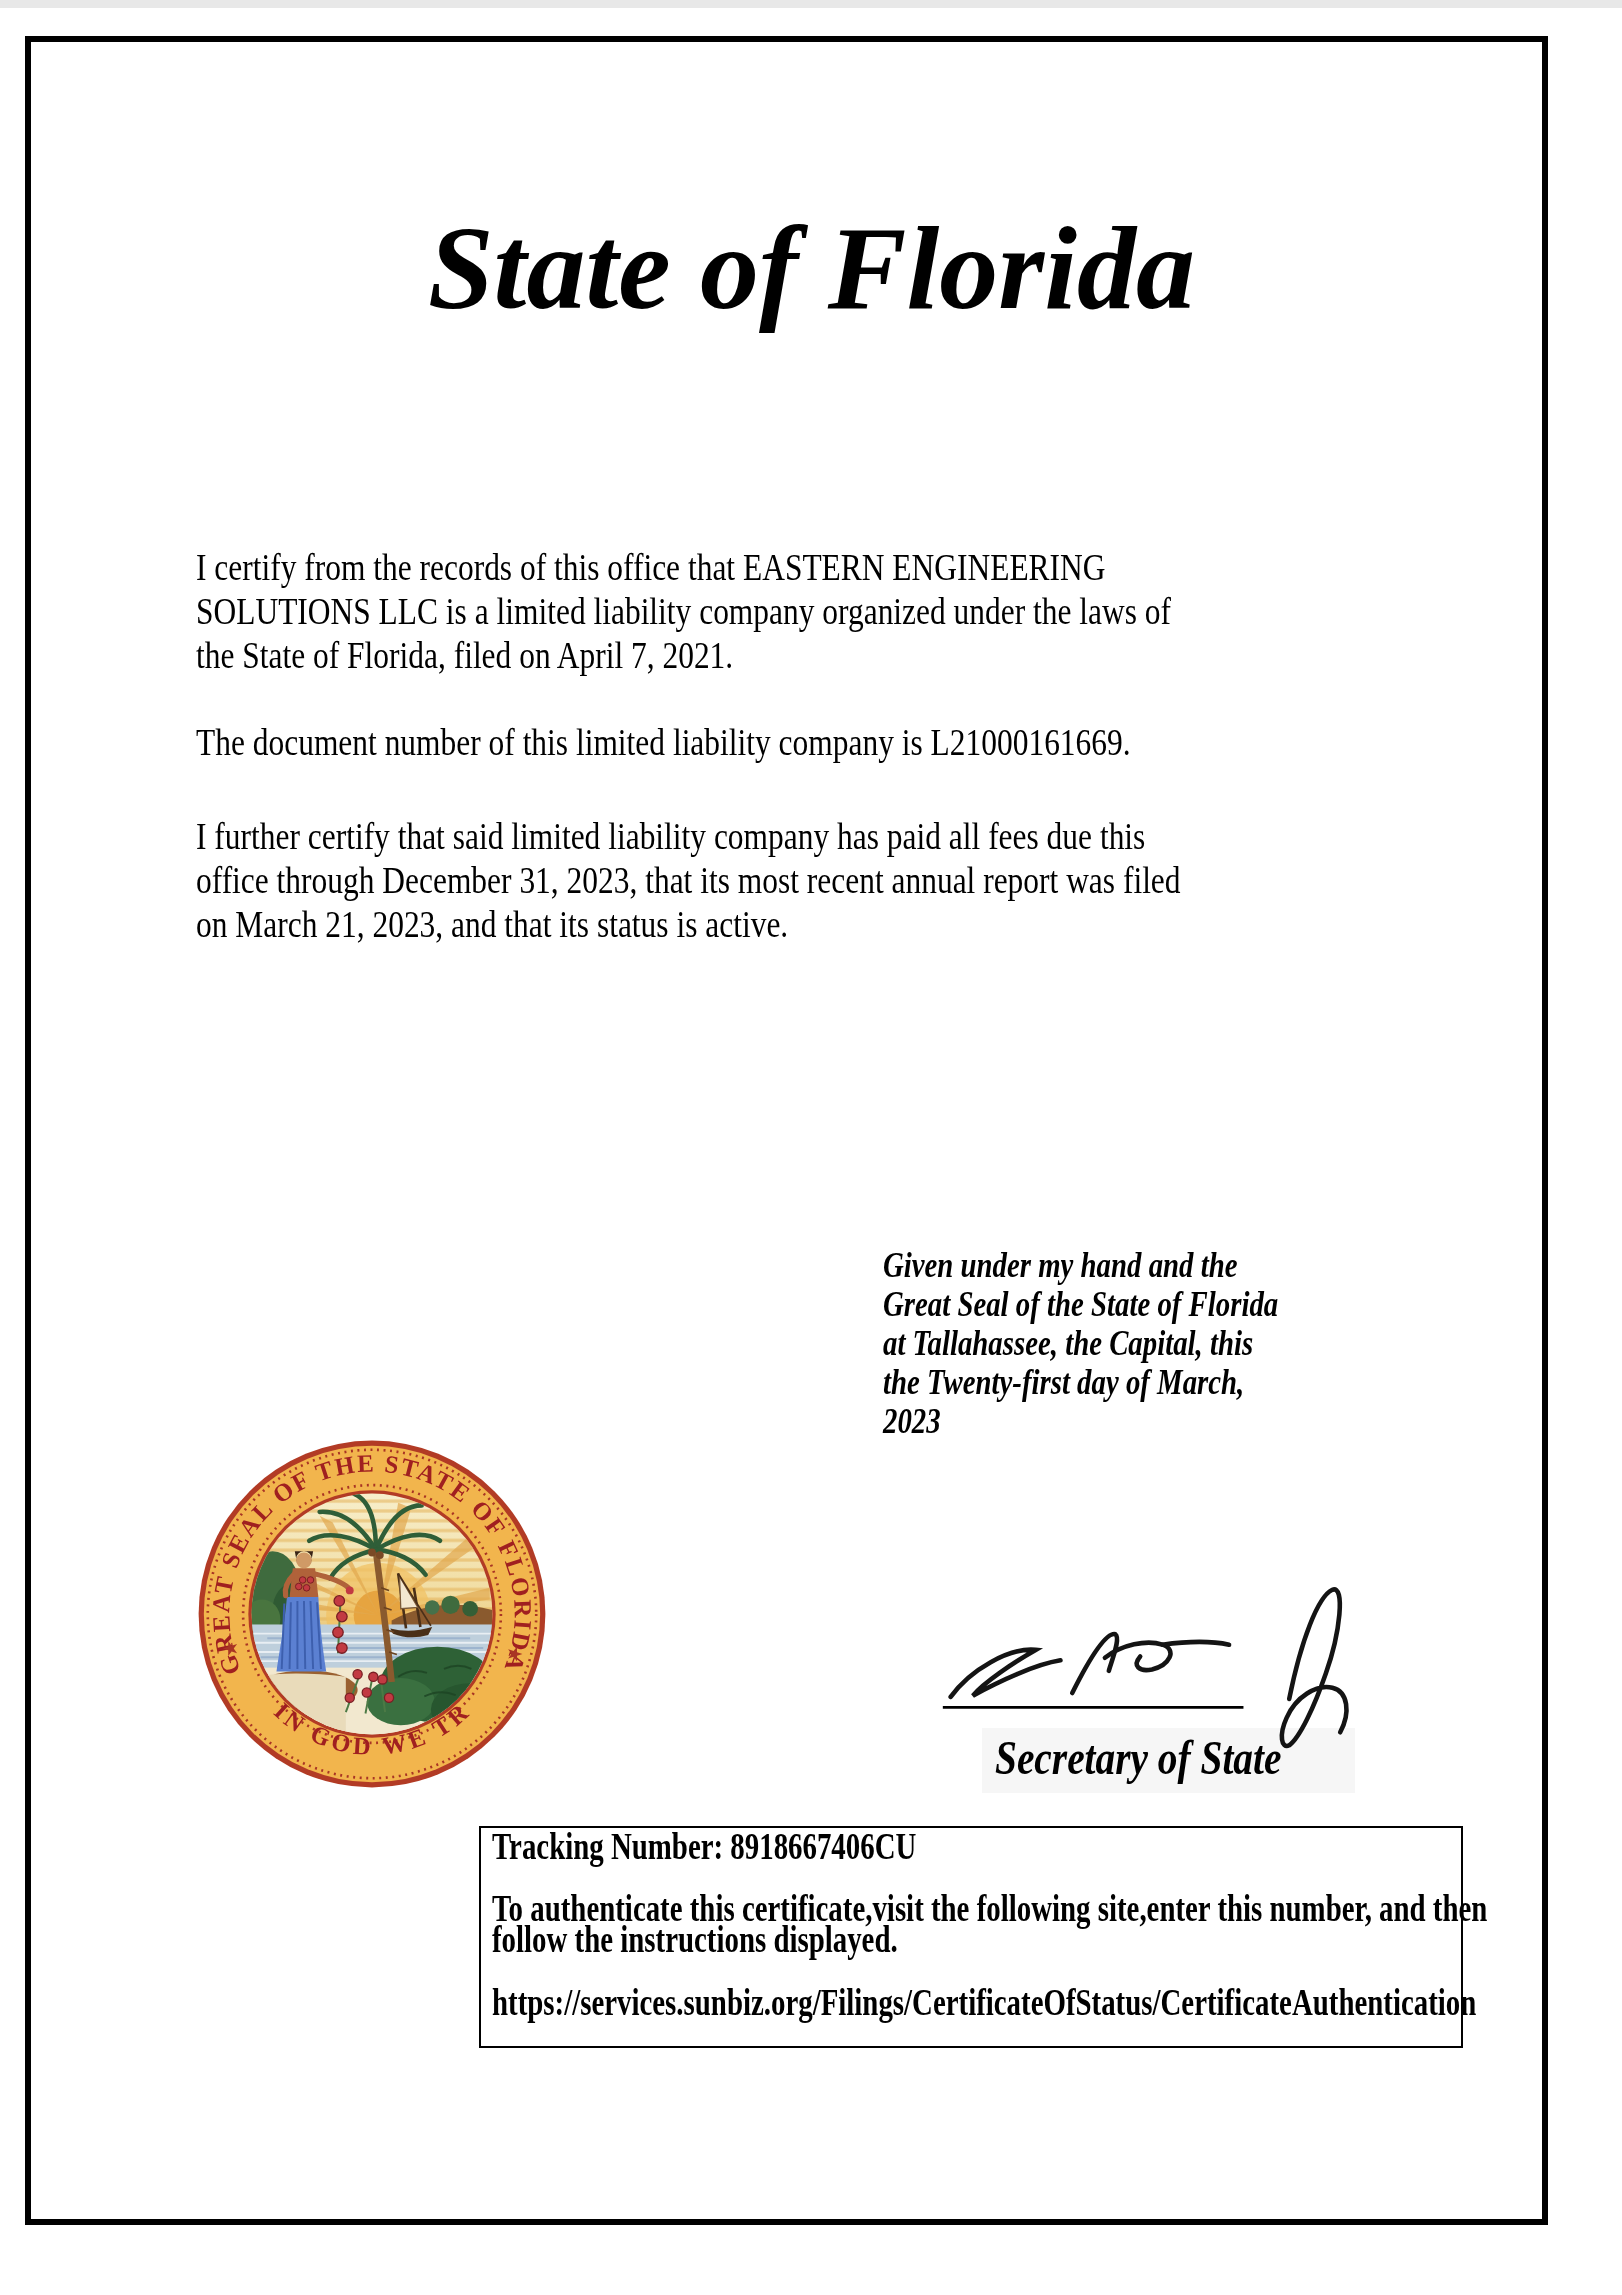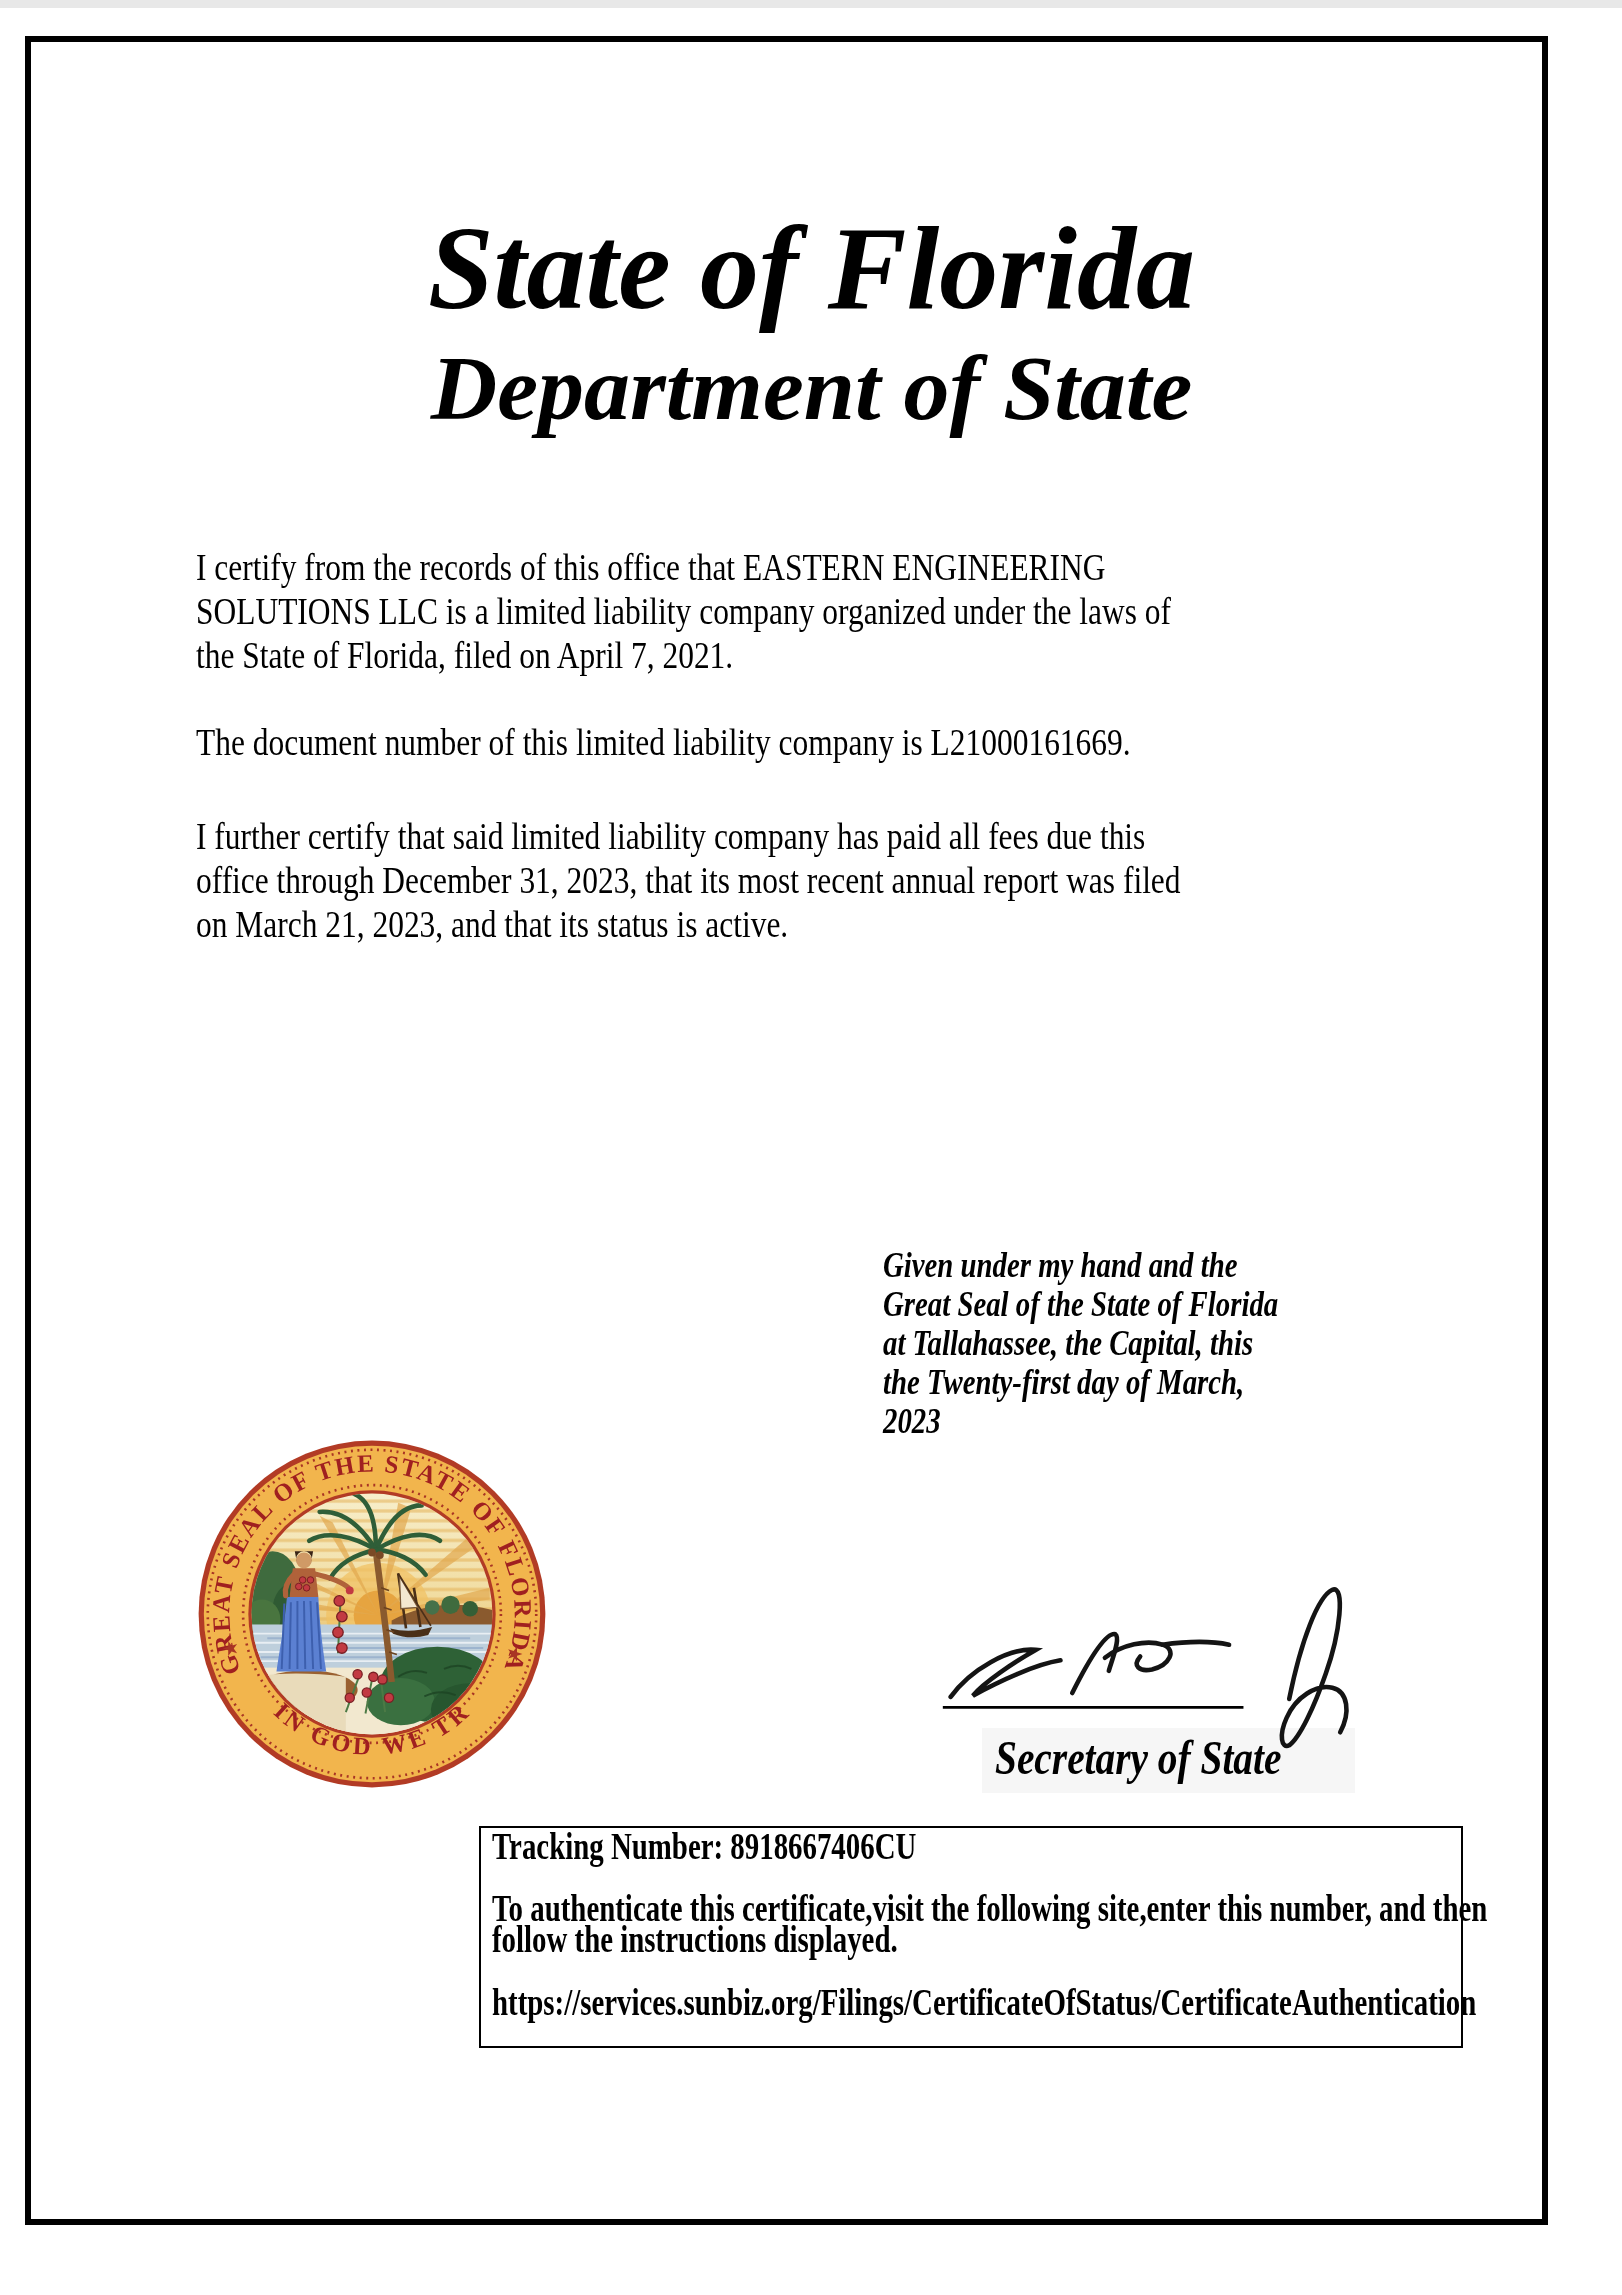--- a/index.html
+++ b/index.html
@@ -76,7 +76,6 @@
   <div class="abs frame"></div>
 
   <div class="abs title1">State of Florida</div>
-  <div class="abs title2">Department of State</div>
 
   <div class="abs body-par" style="top:538px;">
     <div>I certify from the records of this office that EASTERN ENGINEERING</div>

